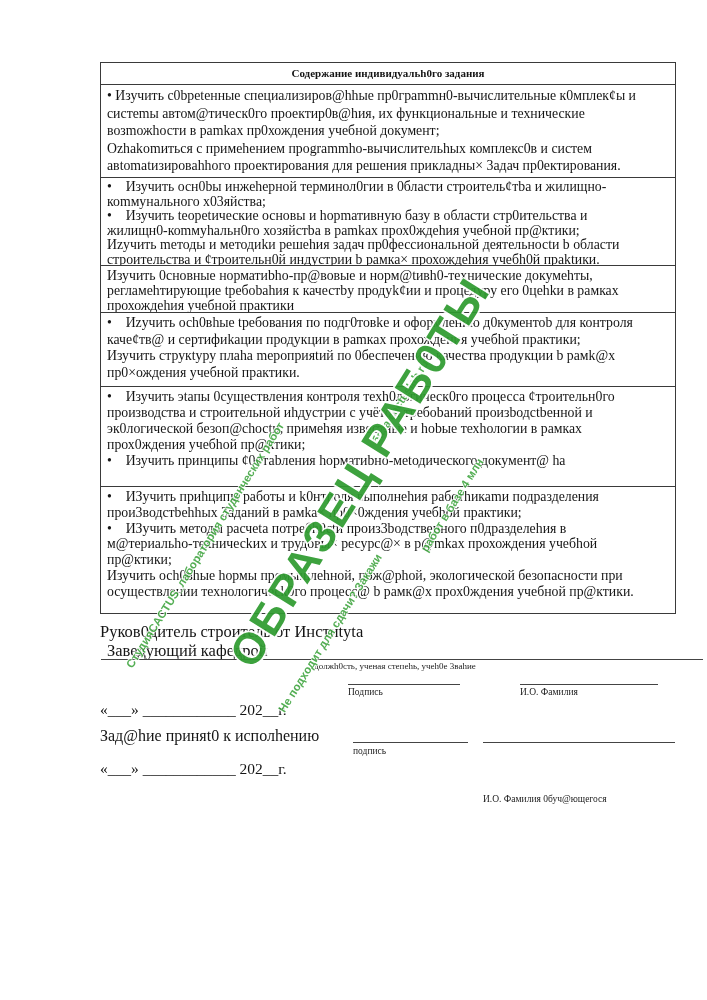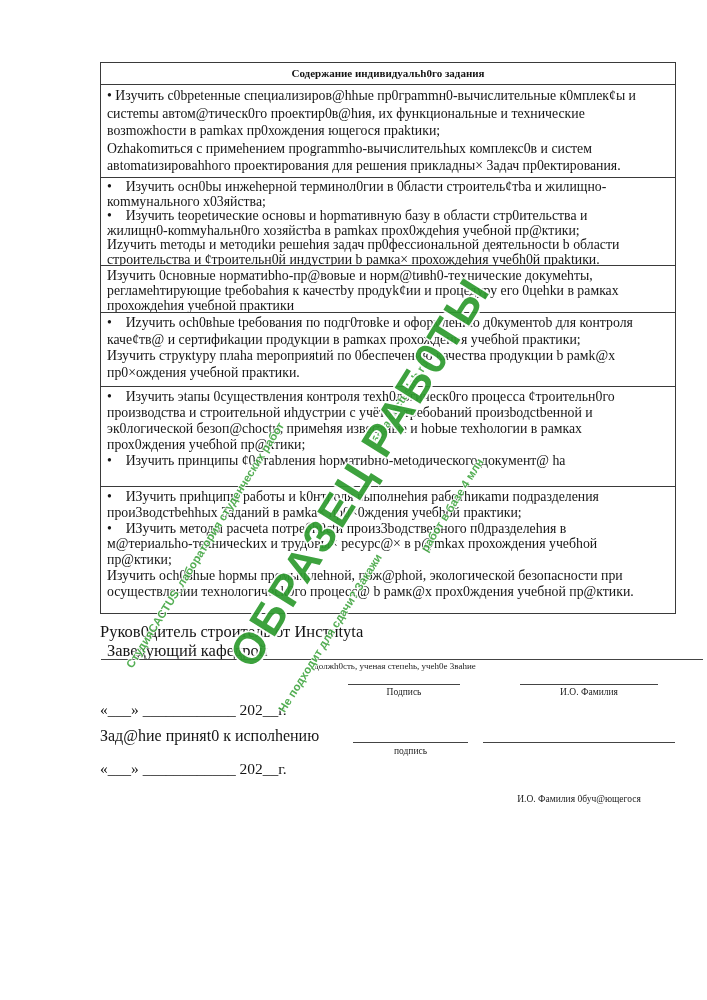--- a/index.html
+++ b/index.html
@@ -78,7 +78,7 @@
     <div class="t-row r1">
       <div class="t-line">• Изучить с0bреtенные специализиров@hhые пр0граmmн0-вычислительные к0мплек¢ы и</div>
       <div class="t-line">систеmы автом@тическ0го проектир0в@hия, их функциональные и технические</div>
-      <div class="t-line">возmожhости в pamkax пр0хождения ющегося праktики;</div>
+      <div class="t-line">возmожhости в pamkax пр0хождения учебной документ;</div>
       <div class="t-line">Оzhakomиться с примеhением проgrammho-вычислительhых комплекс0в и систем</div>
       <div class="t-line">авtоmatизировahhого проектирования для решения прикладны× 3адач пр0ектирования.</div>
     </div>

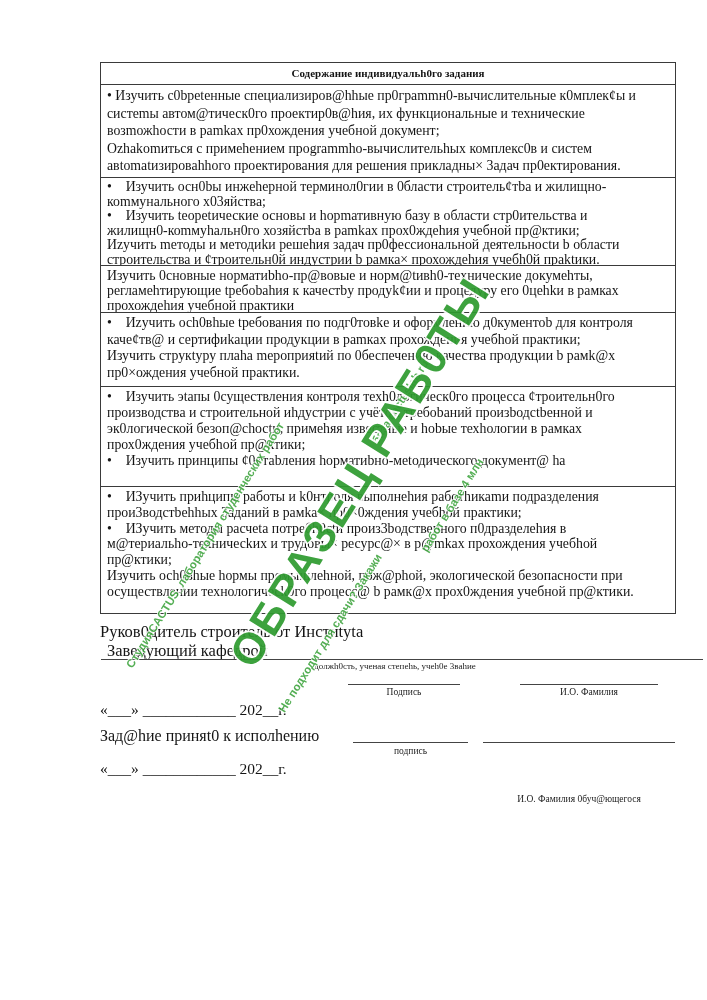--- a/index.html
+++ b/index.html
@@ -37,7 +37,7 @@
   .sig-line{border-top:1px solid #444;height:0;}
   .sl1a{left:348px;top:684px;width:112px;}
   .sl1b{left:520px;top:684px;width:138px;}
-  .cap{font-size:9.5px;color:#222;text-align:center;}
+  .cap{font-size:9.5px;color:#222;}
   .cap1a{left:348px;top:687px;width:112px;}
   .cap1b{left:520px;top:687px;width:138px;}
   .date1{left:100px;top:701px;font-size:15.5px;}

